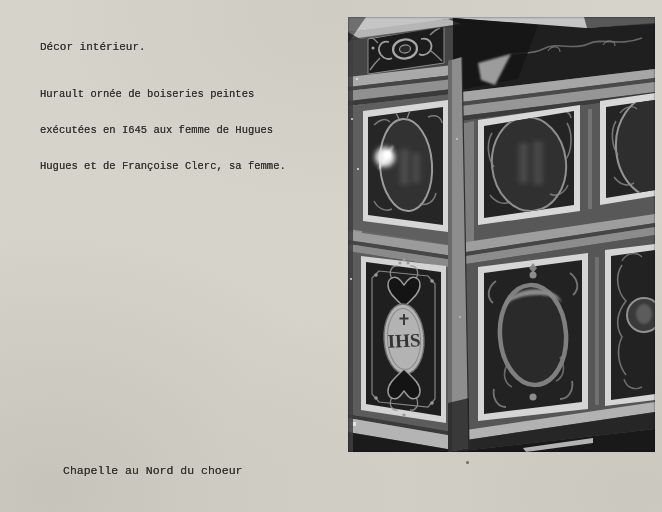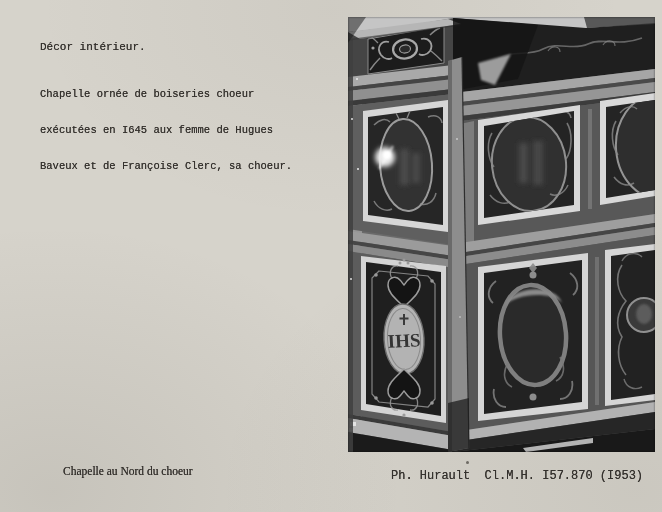--- a/index.html
+++ b/index.html
@@ -39,7 +39,7 @@
   <div class="typed t-heading">Décor intérieur.</div>
 
   <div class="typed t-desc">
-    <div>Chapelle ornée de boiseries choeur</div>
+    <div>Hurault ornée de boiseries peintes</div>
     <div>exécutées en I645 aux femme de Hugues</div>
     <div>Baveux et de Françoise Clerc, sa choeur.</div>
   </div>

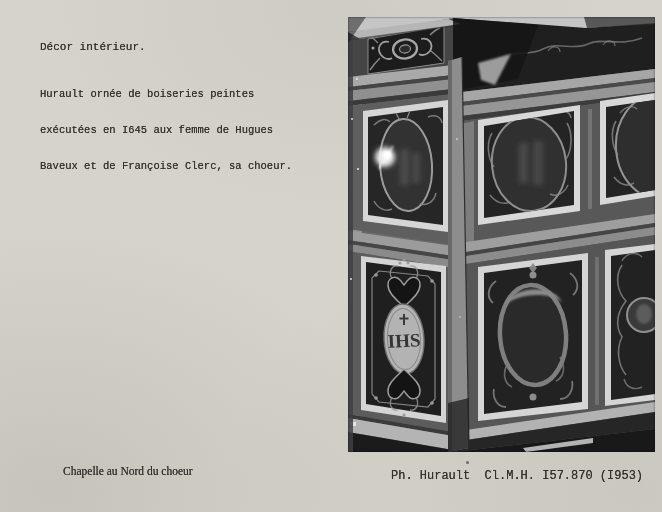--- a/index.html
+++ b/index.html
@@ -41,7 +41,7 @@
   <div class="typed t-desc">
     <div>Hurault ornée de boiseries peintes</div>
     <div>exécutées en I645 aux femme de Hugues</div>
-    <div>Baveux et de Françoise Clerc, sa choeur.</div>
+    <div>Hugues et de Françoise Clerc, sa femme.</div>
   </div>
 
   <div class="typed t-loc">

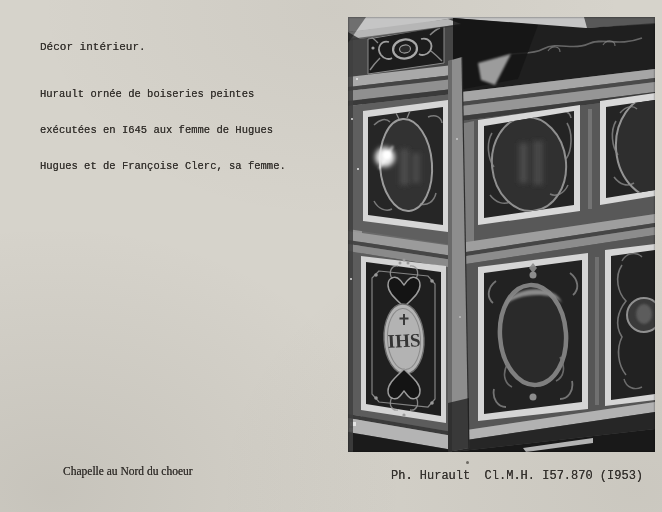--- a/index.html
+++ b/index.html
@@ -22,7 +22,7 @@
   .t-heading{left:40px;top:41px;font-size:11px;line-height:13px;text-align:center;}
   .t-desc{left:40px;top:64px;font-size:10.5px;line-height:12px;}
   .t-loc{left:45px;top:441px;font-size:11.5px;line-height:12px;}
-  .t-loc .indent{padding-left:18px;font-family:Liberation Serif, serif;}
+  .t-loc .indent{padding-left:18px;}
   .t-credit{left:391px;top:469px;font-size:12px;}
   .speck{position:absolute;left:466px;top:461px;width:3px;height:3px;border-radius:50%;background:#55514b;opacity:.8;}
   .photo{

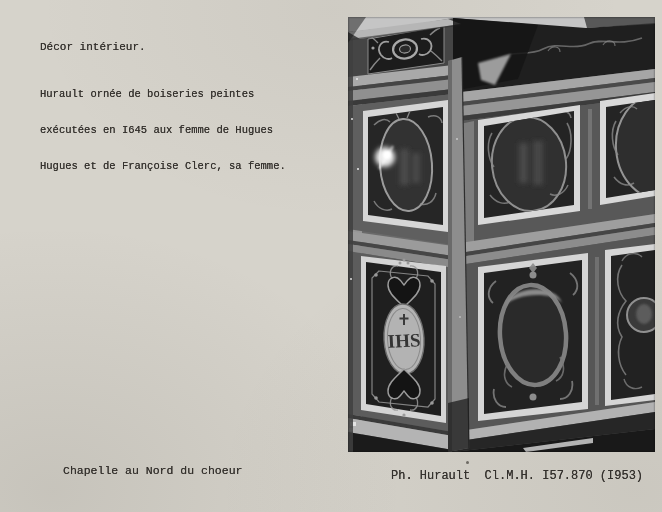--- a/index.html
+++ b/index.html
@@ -49,7 +49,6 @@
     
   </div>
 
-  <div class="typed t-credit">Ph. Hurault  Cl.M.H. I57.870 (I953)</div>
   <div class="speck"></div>
 
   <div class="photo">

